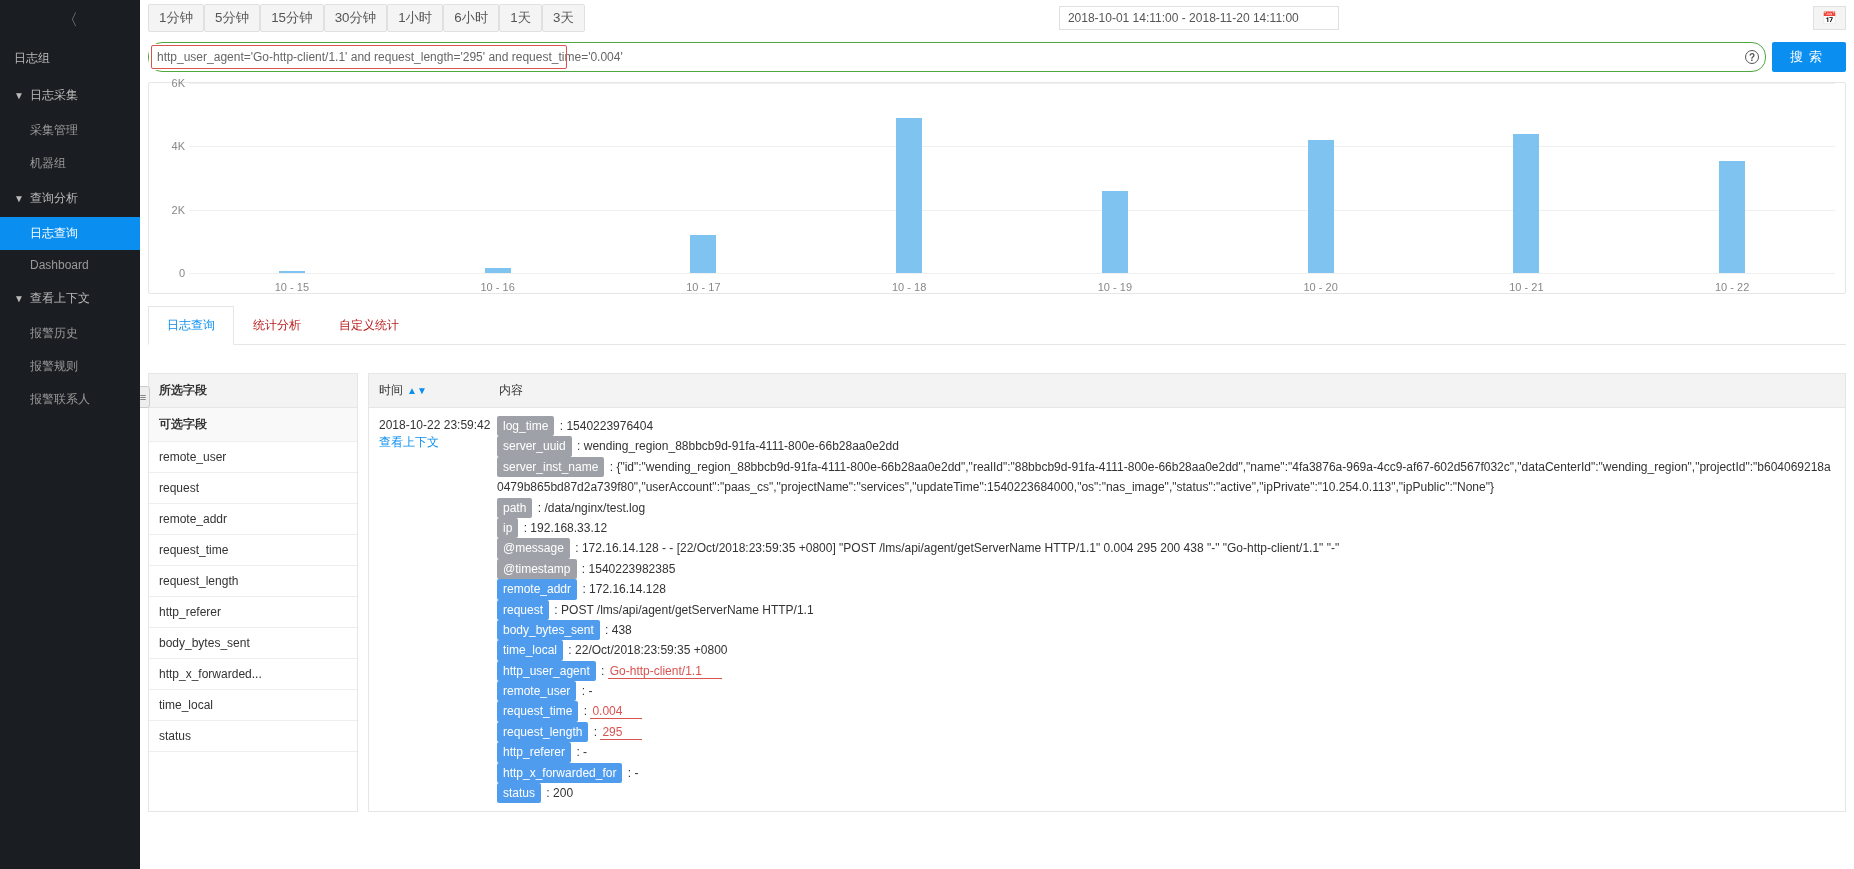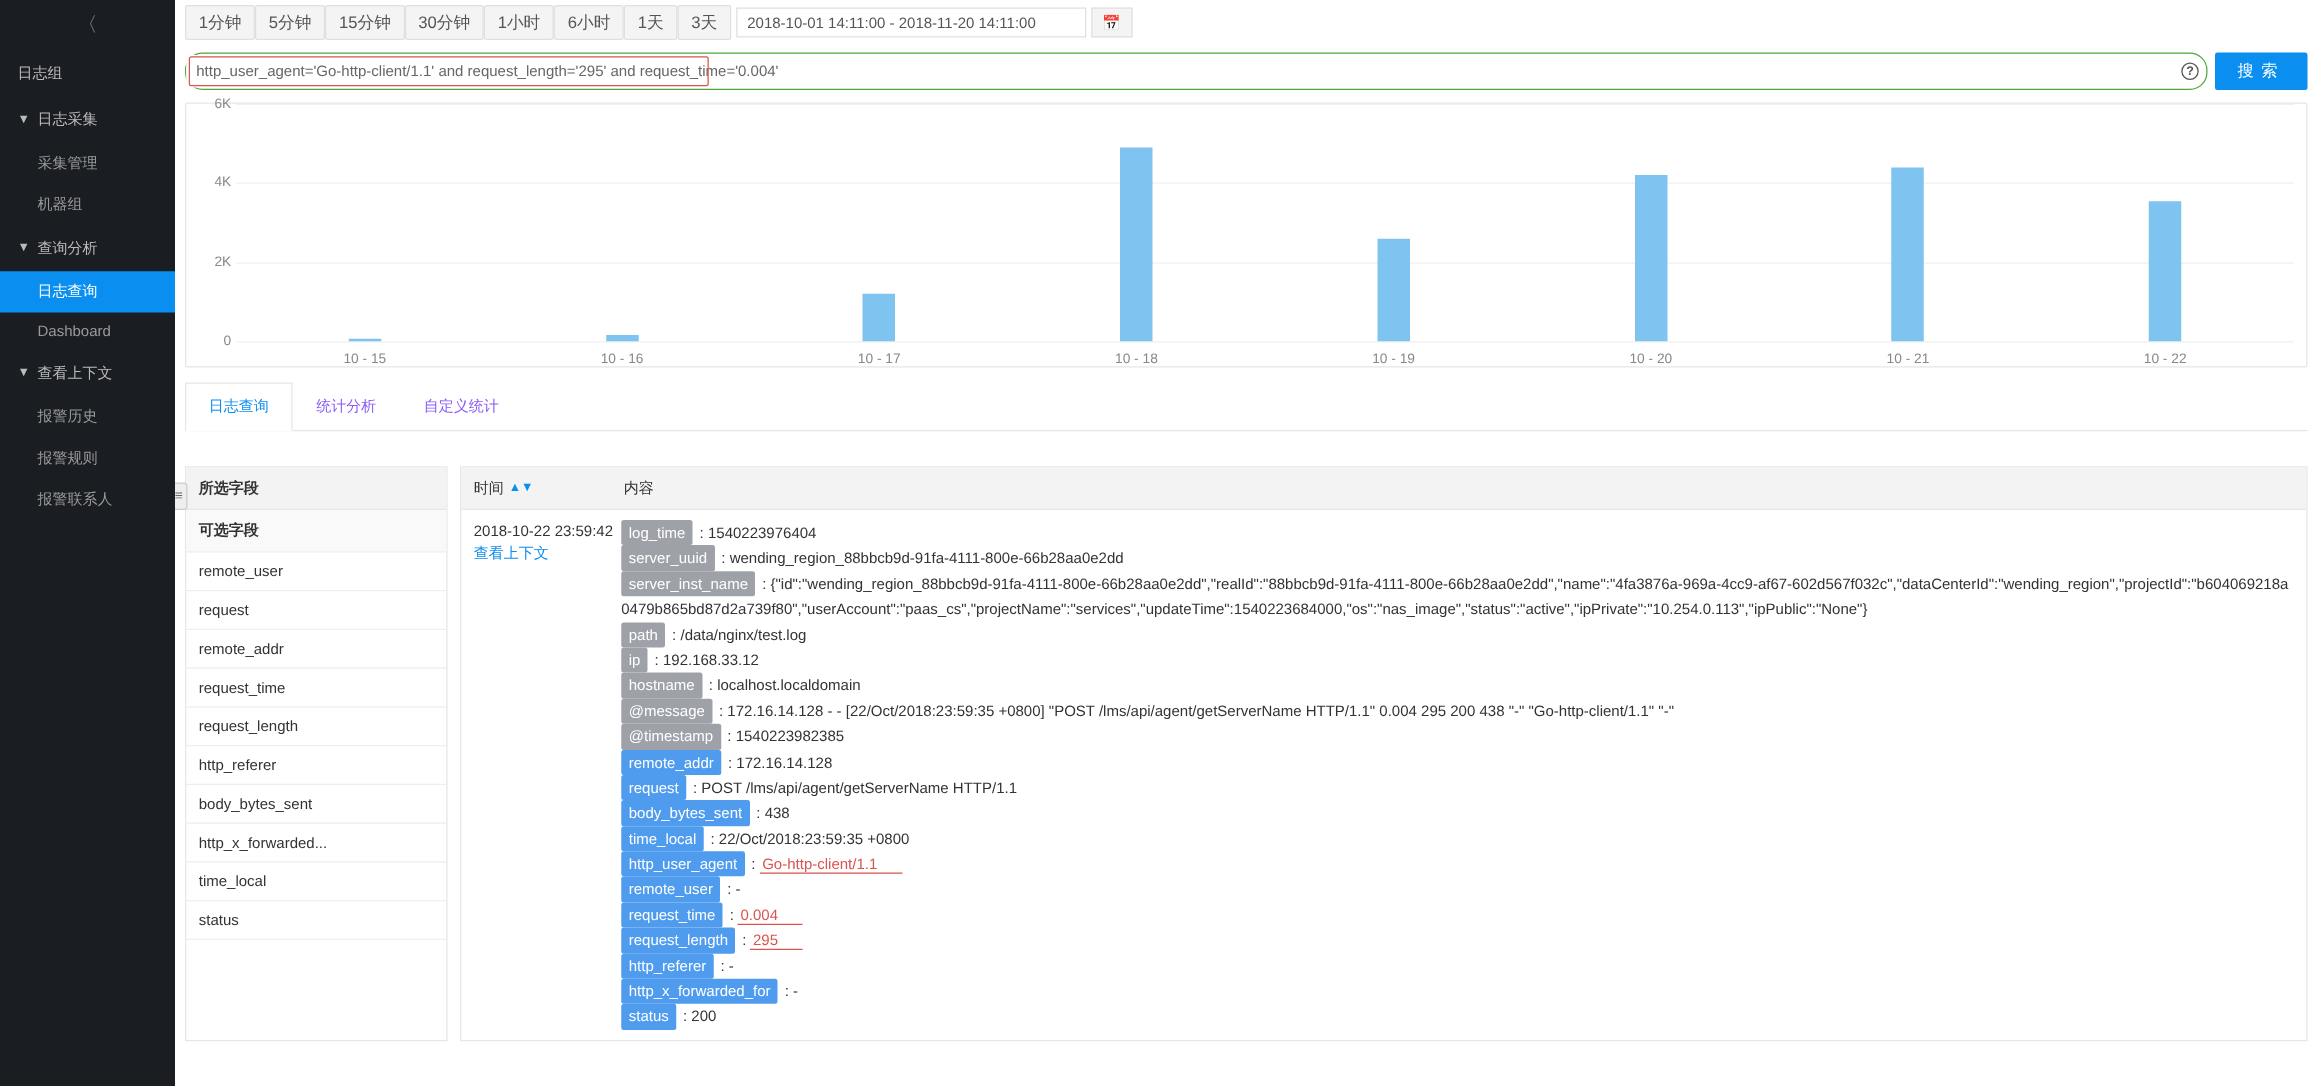--- a/index.html
+++ b/index.html
@@ -19,7 +19,7 @@
 .collapse-handle { position: absolute; left: -4px; top: 386px; width: 14px; height: 22px; background: #eee; border: 1px solid #ccc; border-radius: 0 3px 3px 0; display: flex; align-items: center; justify-content: center; cursor: pointer; font-size: 11px; color: #666; }
 
 
-.time-bar { display: flex; align-items: center; gap: 4px; padding: 4px 0; }
+.time-bar { display: flex; align-items: center; gap: 4px; padding: 4px 0; justify-content: space-between; }
 .time-btn { background: #f4f4f4; border: 1px solid #e0e0e0; padding: 4px 10px; cursor: pointer; color: #555; border-radius: 2px; }
 .time-range { background: #fff; border: 1px solid #e0e0e0; padding: 4px 8px; color: #555; min-width: 280px; }
 .cal-icon { background: #f4f4f4; border: 1px solid #e0e0e0; padding: 4px 8px; cursor: pointer; }

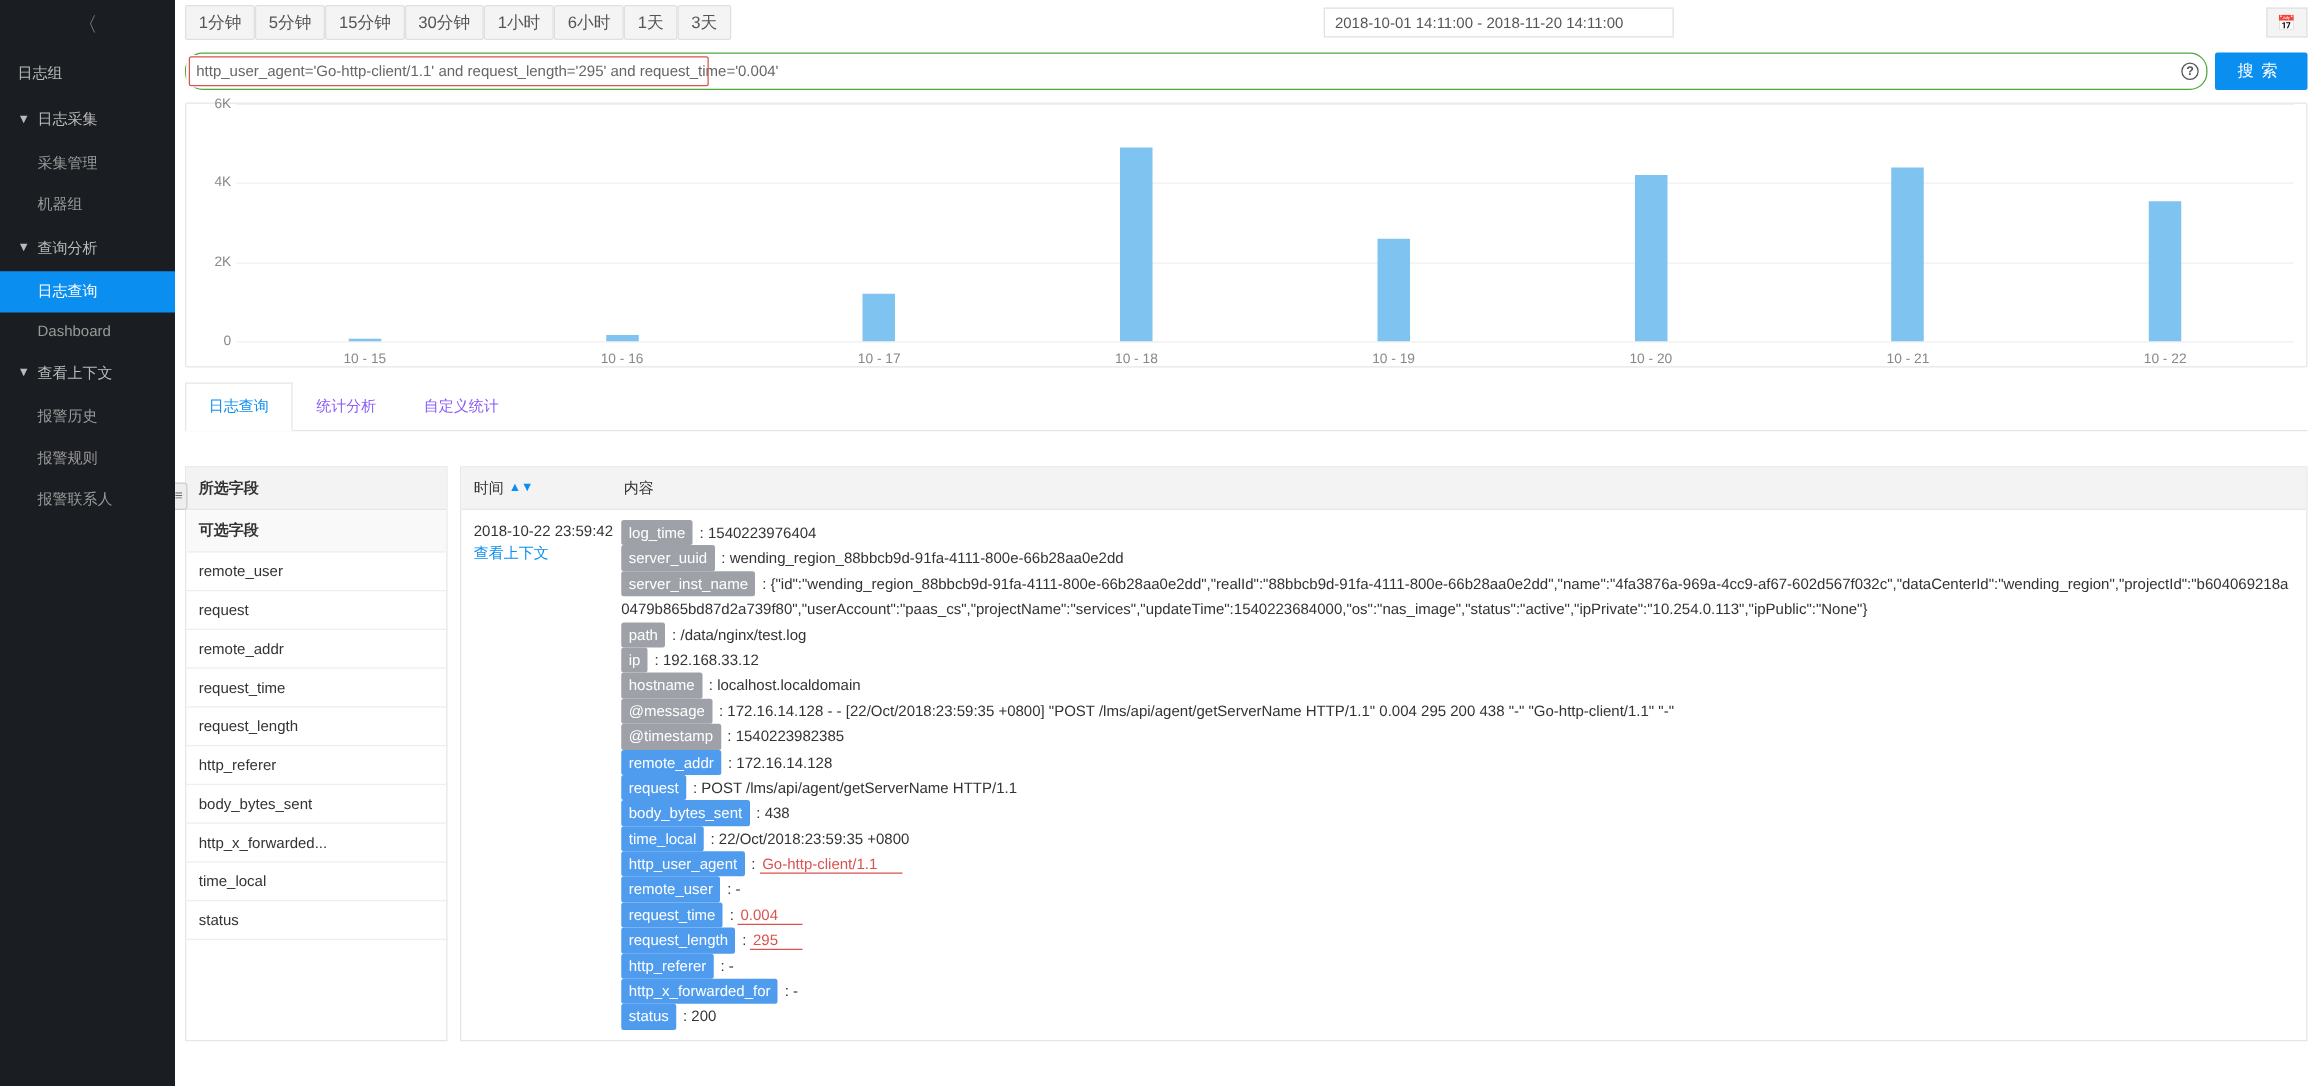--- a/index.html
+++ b/index.html
@@ -49,7 +49,7 @@
 
 
 .tabs { display: flex; border-bottom: 1px solid #e6e6e6; margin-top: 12px; }
-.tab { padding: 10px 18px; cursor: pointer; color: #8b5cf6; border: 1px solid transparent; border-bottom: none; }
+.tab { padding: 10px 18px; cursor: pointer; color: #b91c1c; border: 1px solid transparent; border-bottom: none; }
 .tab.active { color: #0a8ef0; border-color: #e6e6e6; border-bottom: 1px solid #fff; margin-bottom: -1px; background: #fff; }
 
 

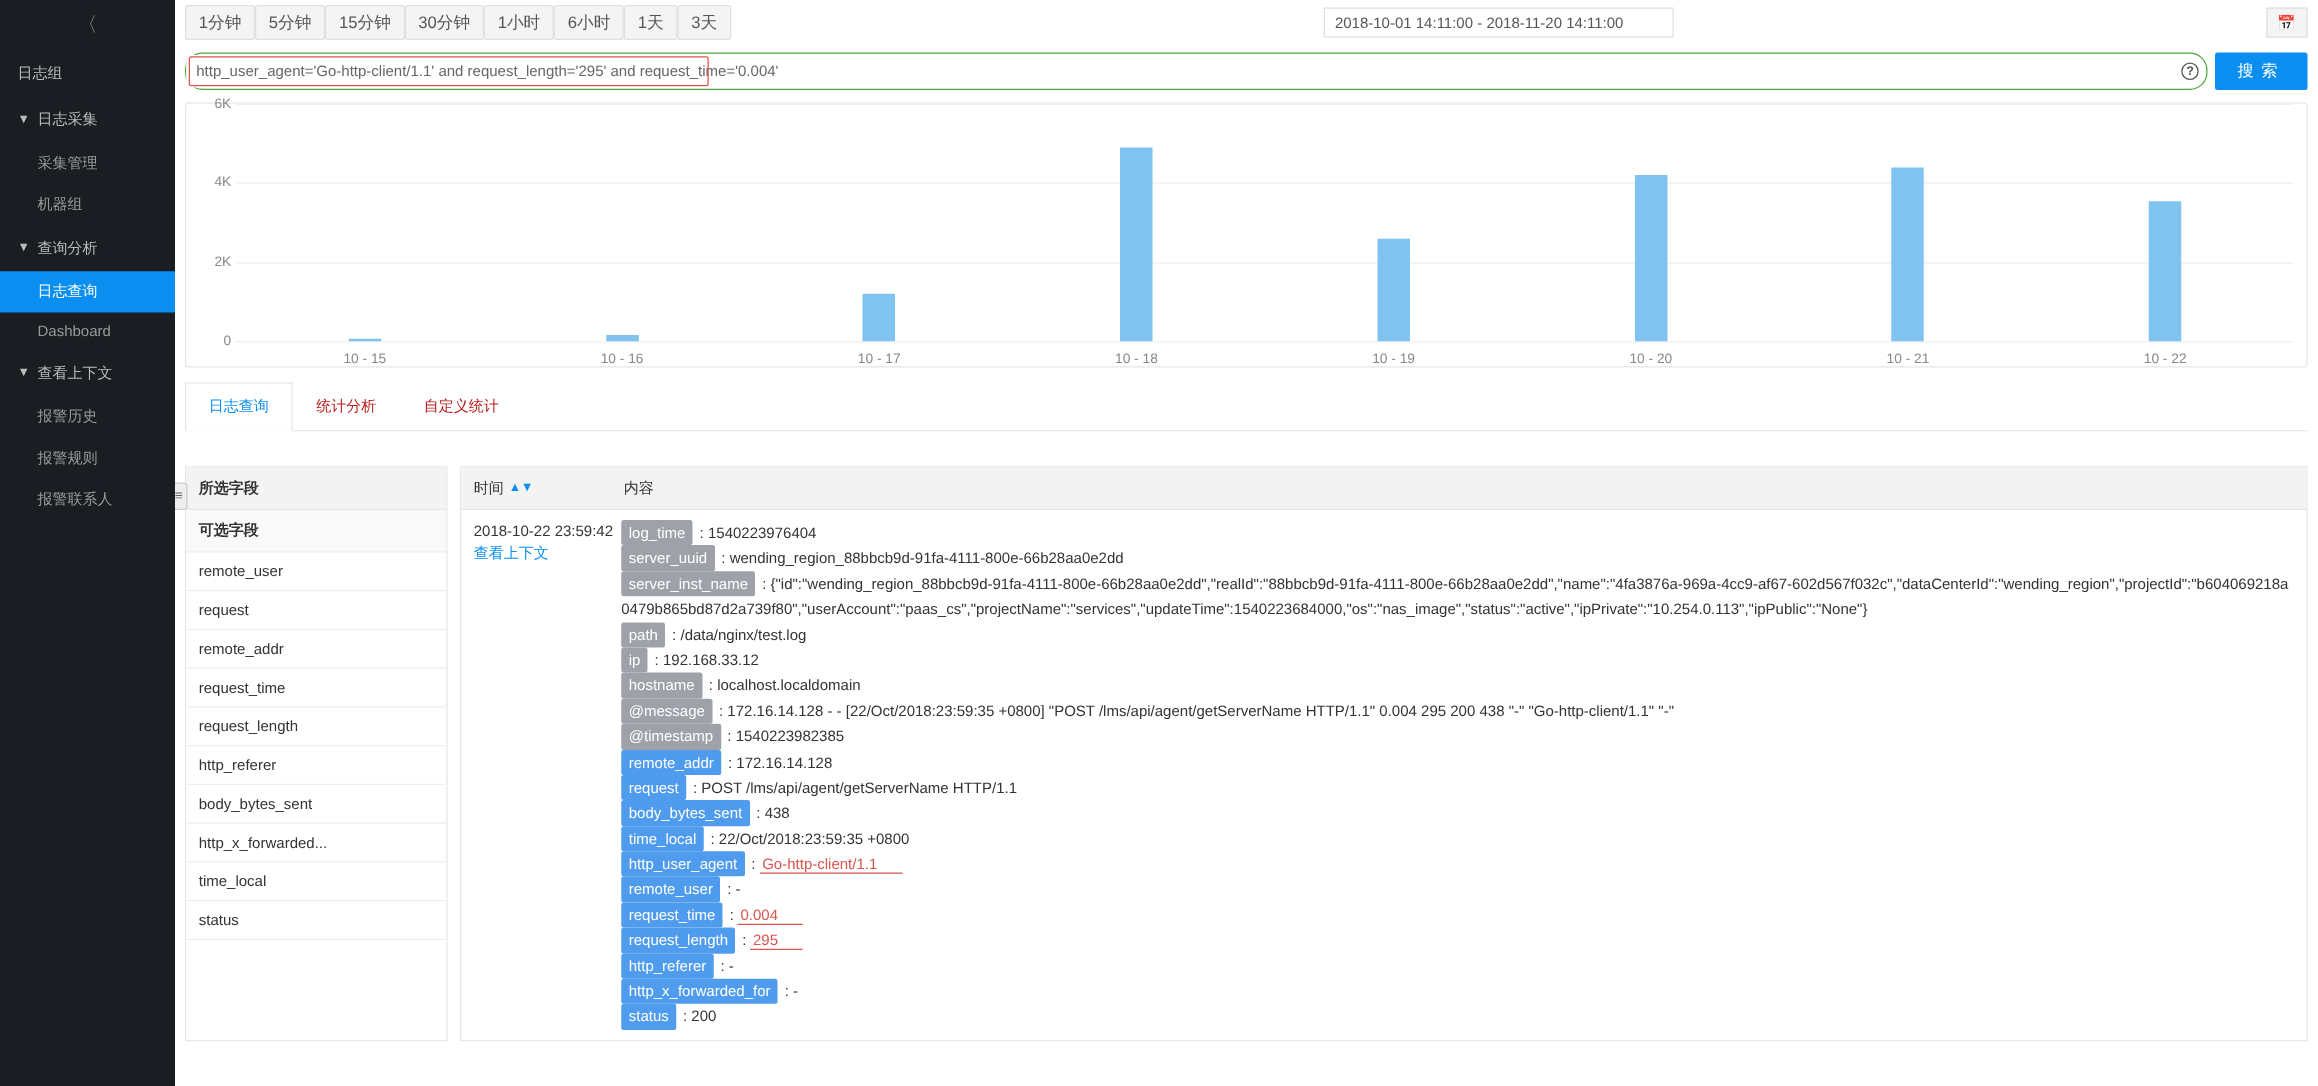--- a/index.html
+++ b/index.html
@@ -225,7 +225,6 @@
               <div><span class="tag tag-gray">server_inst_name</span> : <span class="val-plain">{"id":"wending_region_88bbcb9d-91fa-4111-800e-66b28aa0e2dd","realId":"88bbcb9d-91fa-4111-800e-66b28aa0e2dd","name":"4fa3876a-969a-4cc9-af67-602d567f032c","dataCenterId":"wending_region","projectId":"b604069218a0479b865bd87d2a739f80","userAccount":"paas_cs","projectName":"services","updateTime":1540223684000,"os":"nas_image","status":"active","ipPrivate":"10.254.0.113","ipPublic":"None"}</span></div>
               <div><span class="tag tag-gray">path</span> : <span class="val-plain">/data/nginx/test.log</span></div>
               <div><span class="tag tag-gray">ip</span> : <span class="val-plain">192.168.33.12</span></div>
-              <div><span class="tag tag-gray">hostname</span> : <span class="val-plain">localhost.localdomain</span></div>
               <div><span class="tag tag-gray">@message</span> : <span class="val-plain">172.16.14.128 - - [22/Oct/2018:23:59:35 +0800] "POST /lms/api/agent/getServerName HTTP/1.1" 0.004 295 200 438 "-" "Go-http-client/1.1" "-"</span></div>
               <div><span class="tag tag-gray">@timestamp</span> : <span class="val-plain">1540223982385</span></div>
               <div><span class="tag tag-blue">remote_addr</span> : <span class="val-plain">172.16.14.128</span></div>

